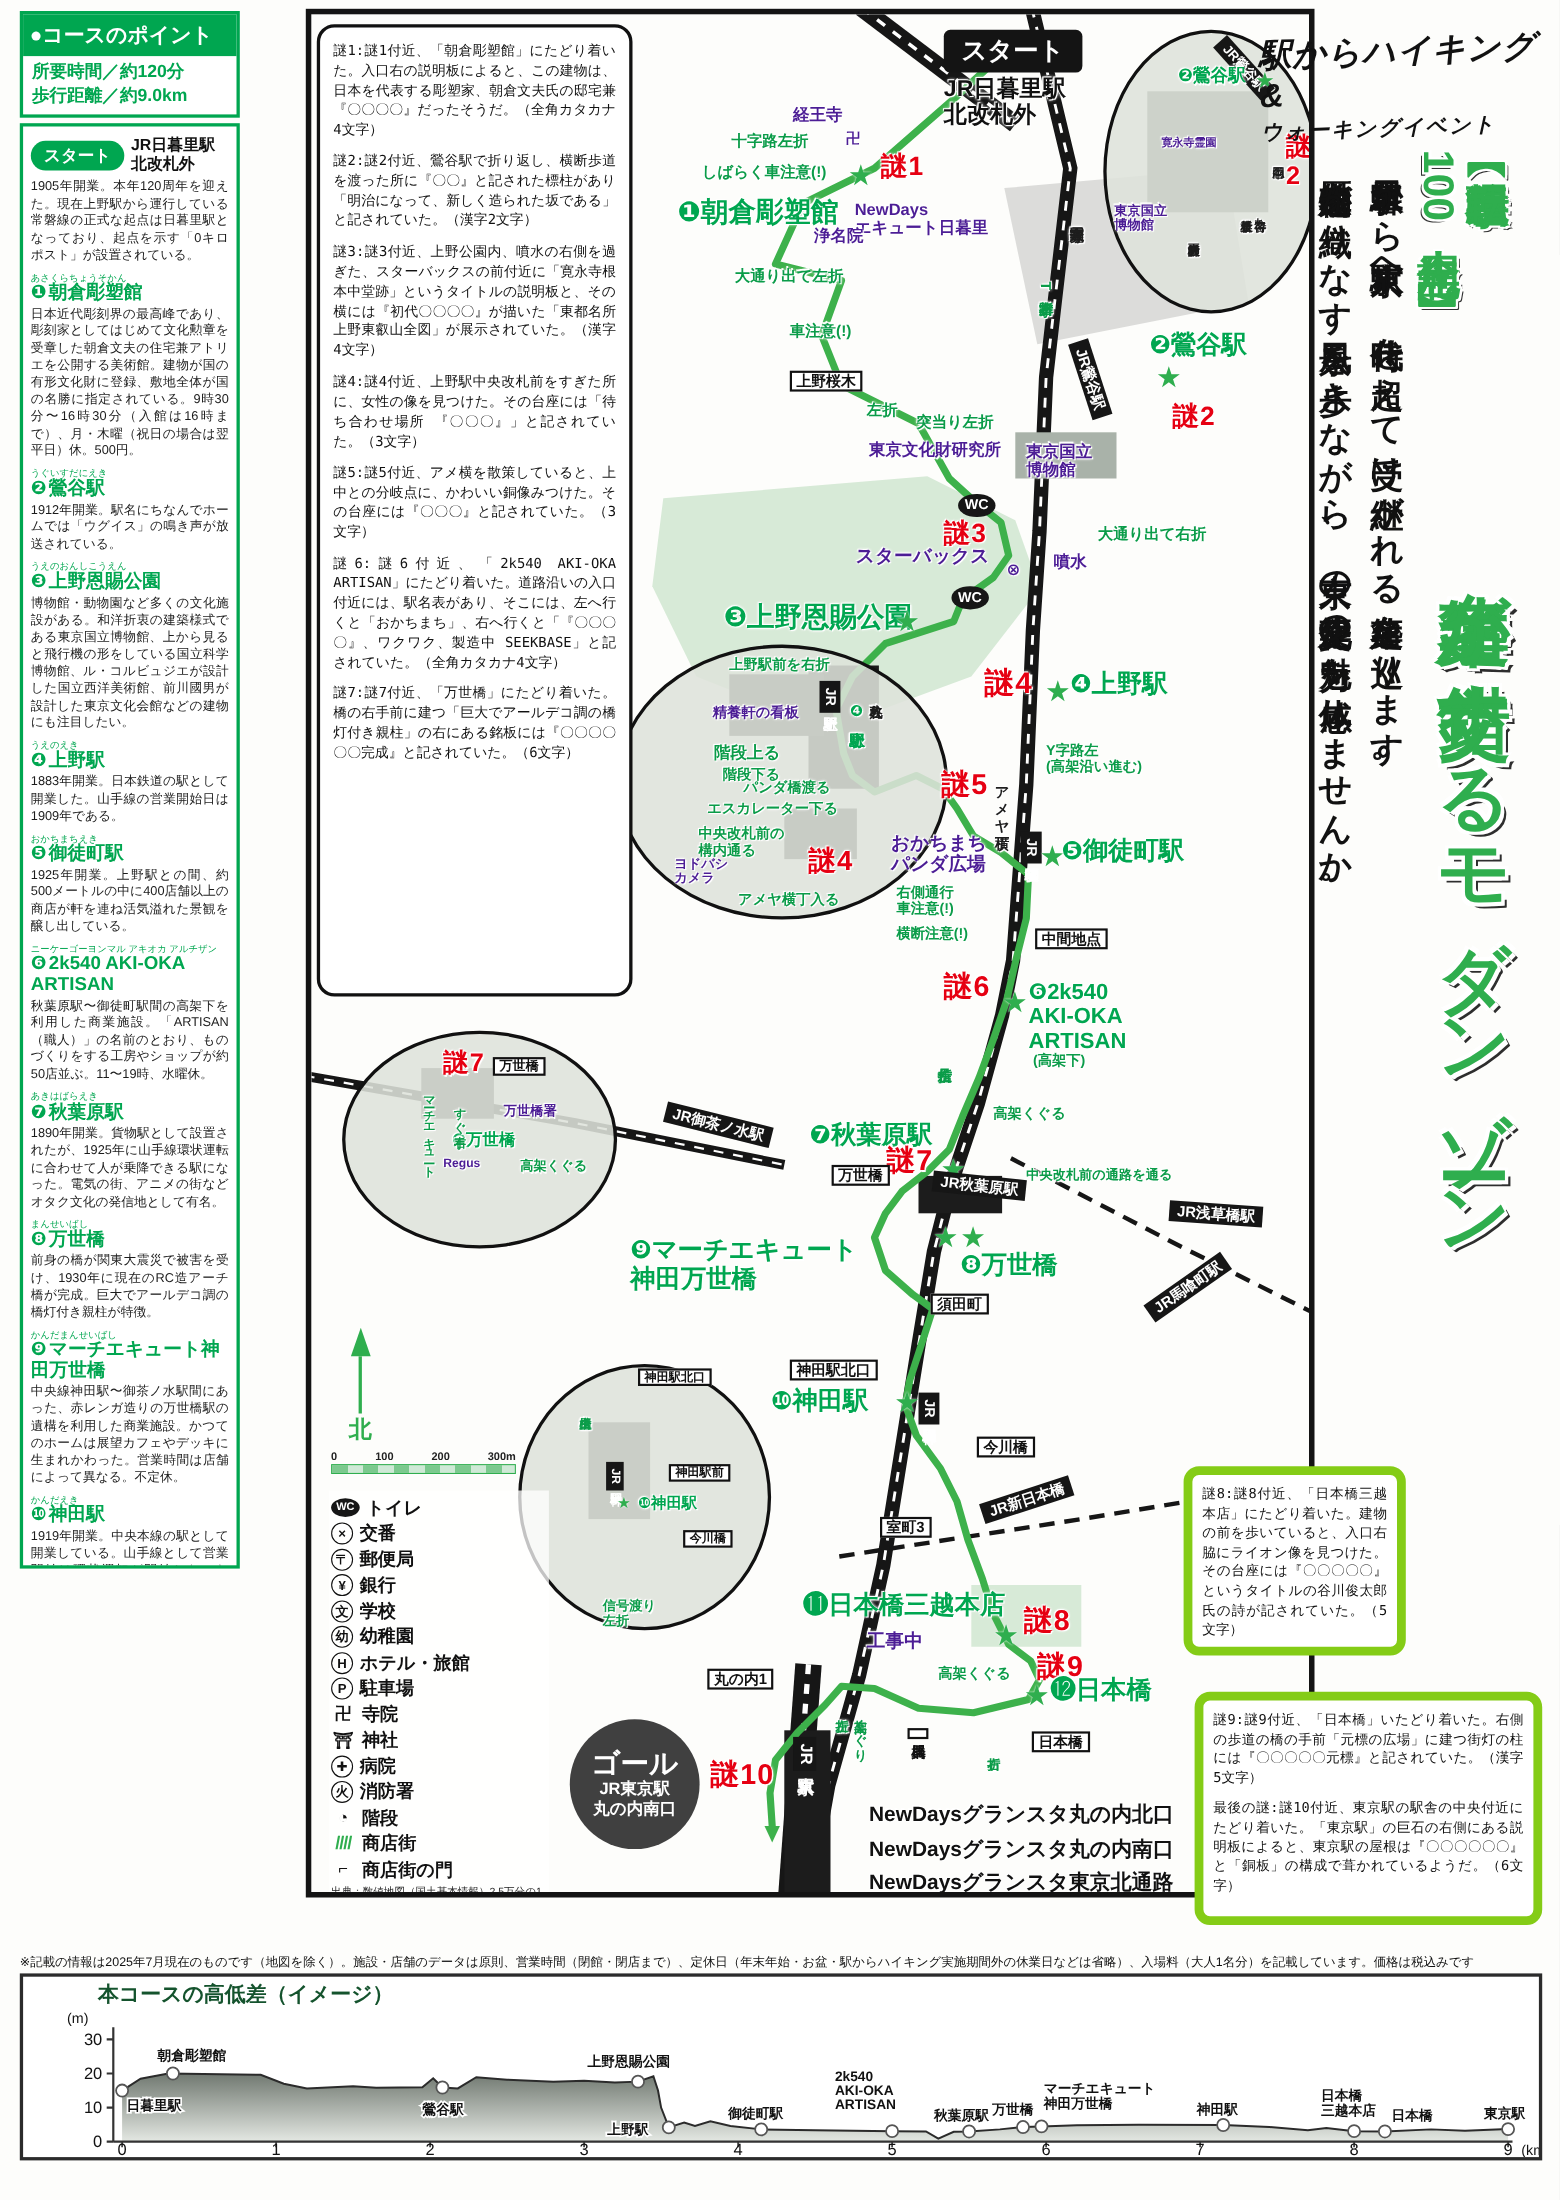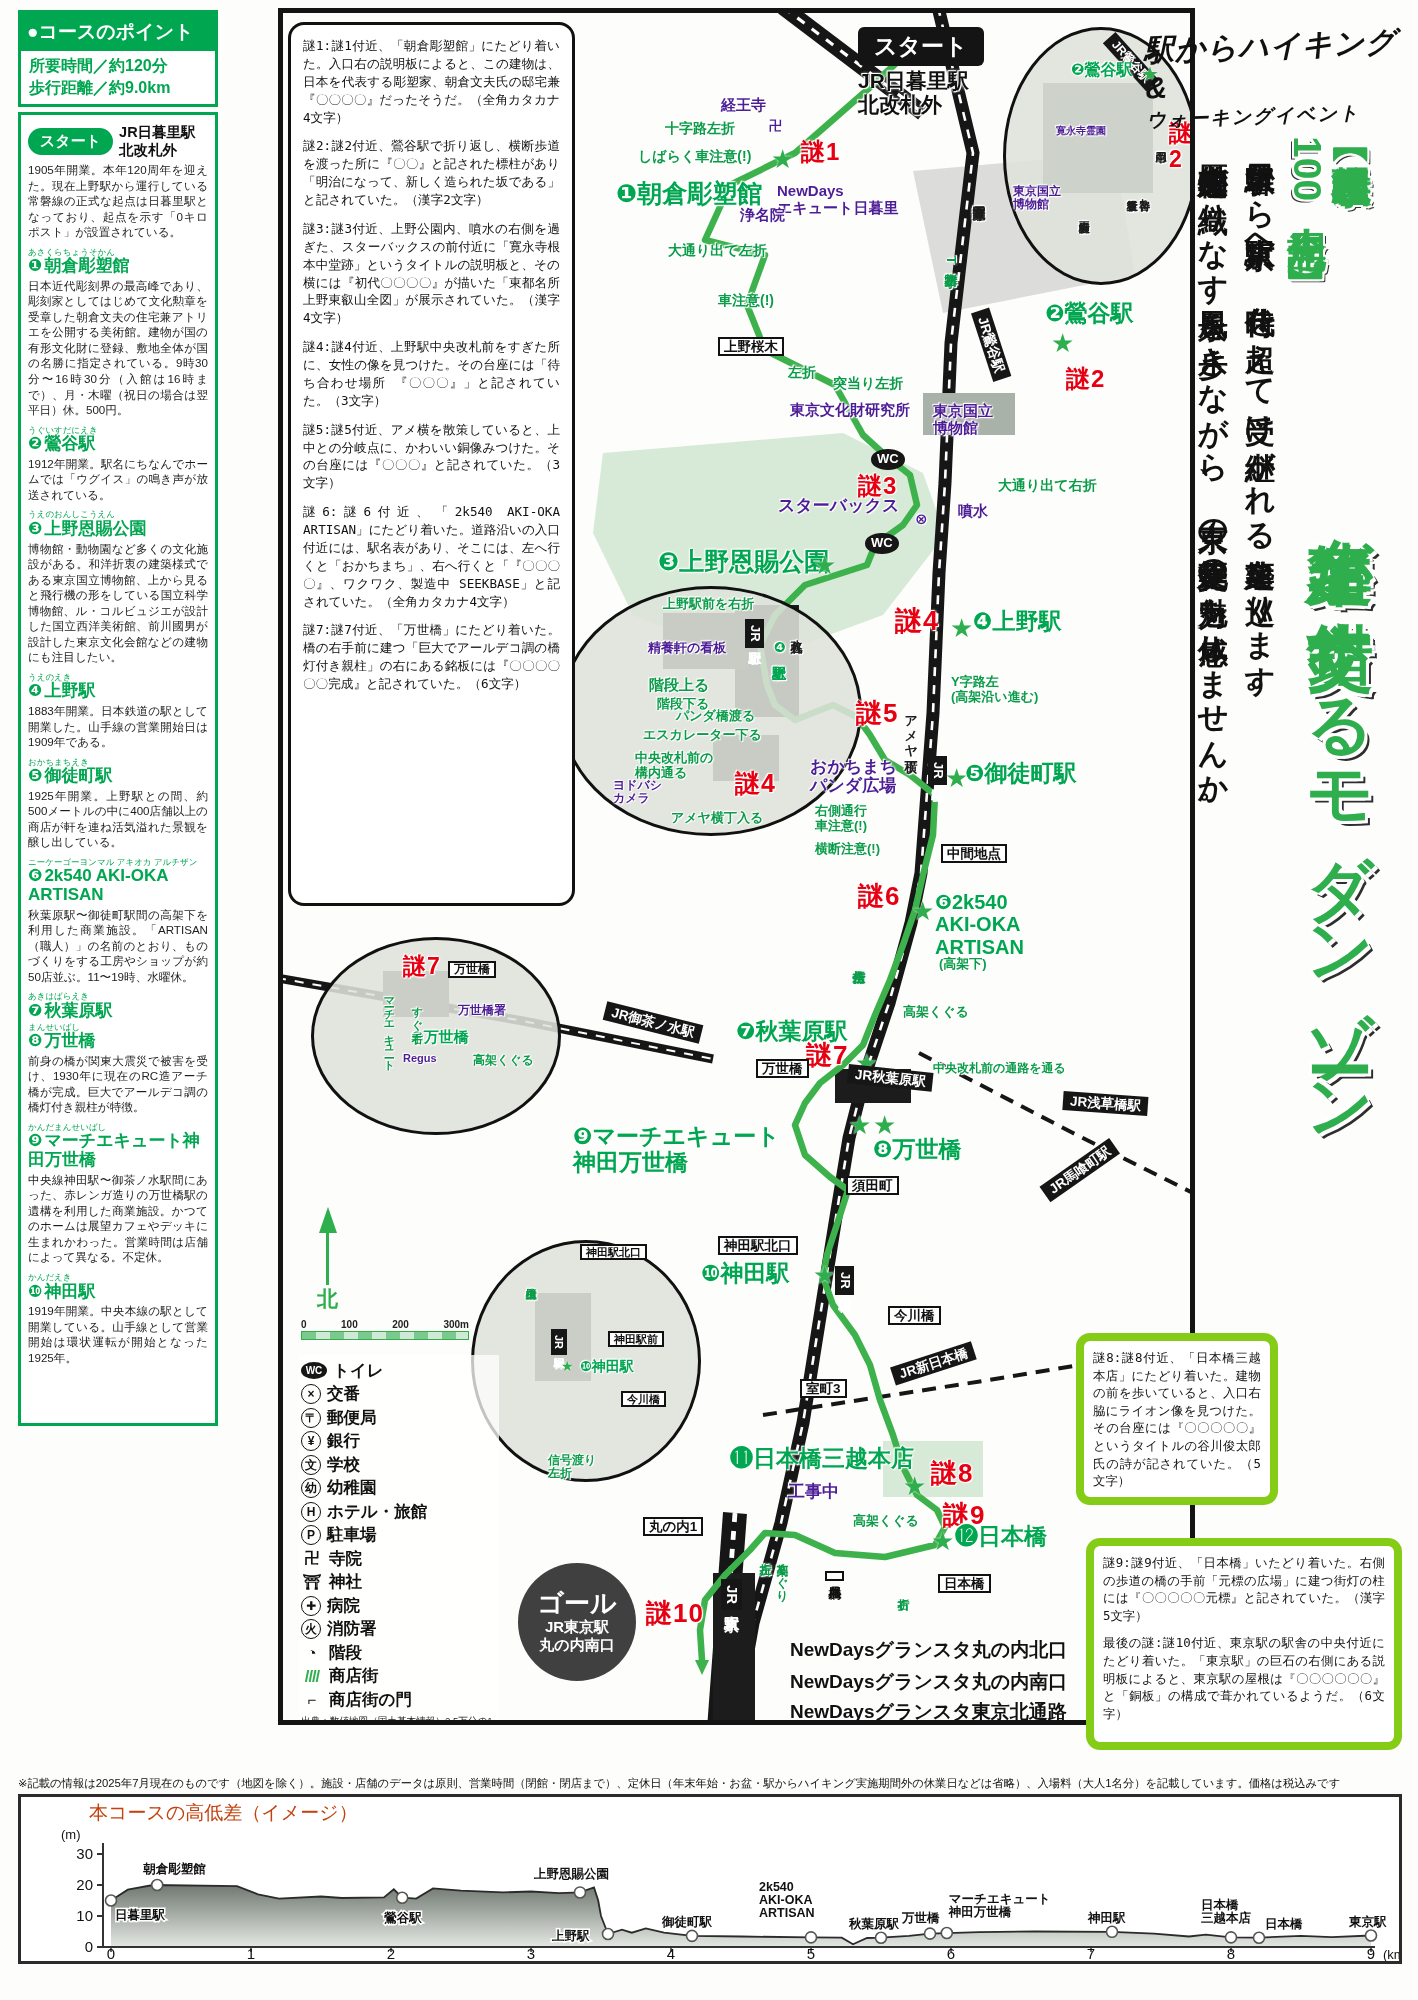--- a/index.html
+++ b/index.html
@@ -136,6 +136,7 @@
           <div class="poi">
             <div class="poi-furi">あきはばらえき</div>
             <div class="poi-name"><span class="mark">❼</span>秋葉原駅</div>
+            <p class="sb-desc">1890年開業。貨物駅として設置されたが、1925年に山手線環状運転に合わせて人が乗降できる駅になった。電気の街、アニメの街などオタク文化の発信地として有名。</p>
           </div>
           <div class="poi">
             <div class="poi-furi">まんせいばし</div>

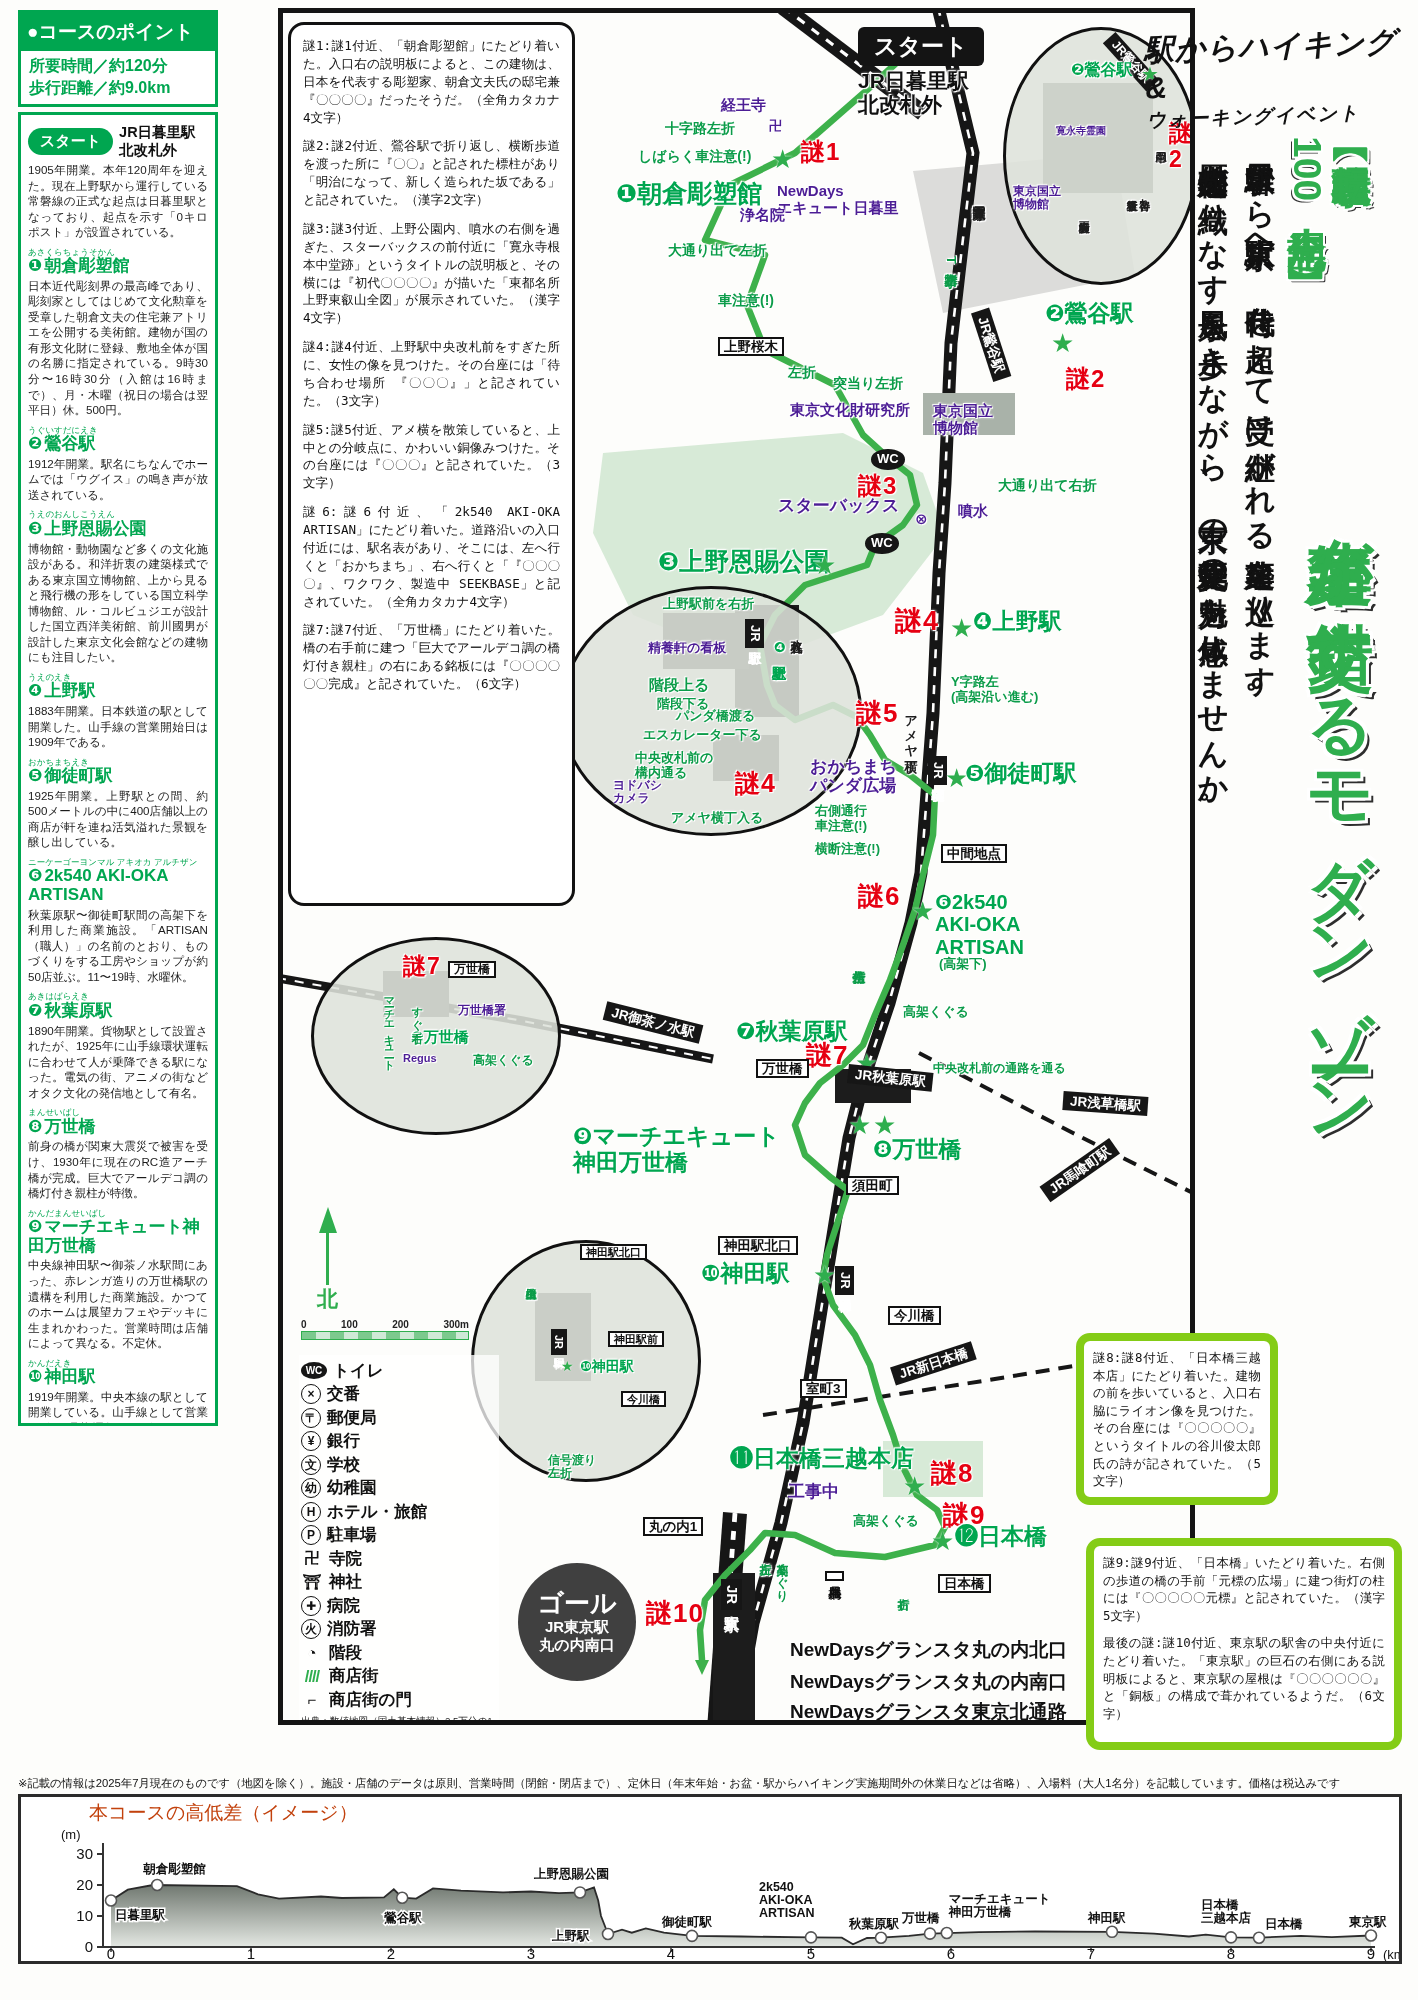--- a/index.html
+++ b/index.html
@@ -80,7 +80,7 @@
   
   #footnote{position:absolute;left:18px;top:1776px;width:1388px;font-size:11.3px;color:#111;z-index:5;}
   #chart-box{position:absolute;left:18px;top:1794px;width:1384px;height:170px;border:3px solid #2b2b2b;background:#fff;z-index:5;box-sizing:border-box;}
-  #chart-title{position:absolute;left:68px;top:3px;font-weight:400;font-size:19px;color:#c2410c;z-index:6;}
+  #chart-title{position:absolute;left:68px;top:3px;font-weight:700;font-size:19px;color:#14532d;z-index:6;}
 </style>
 </head>
 <body>

